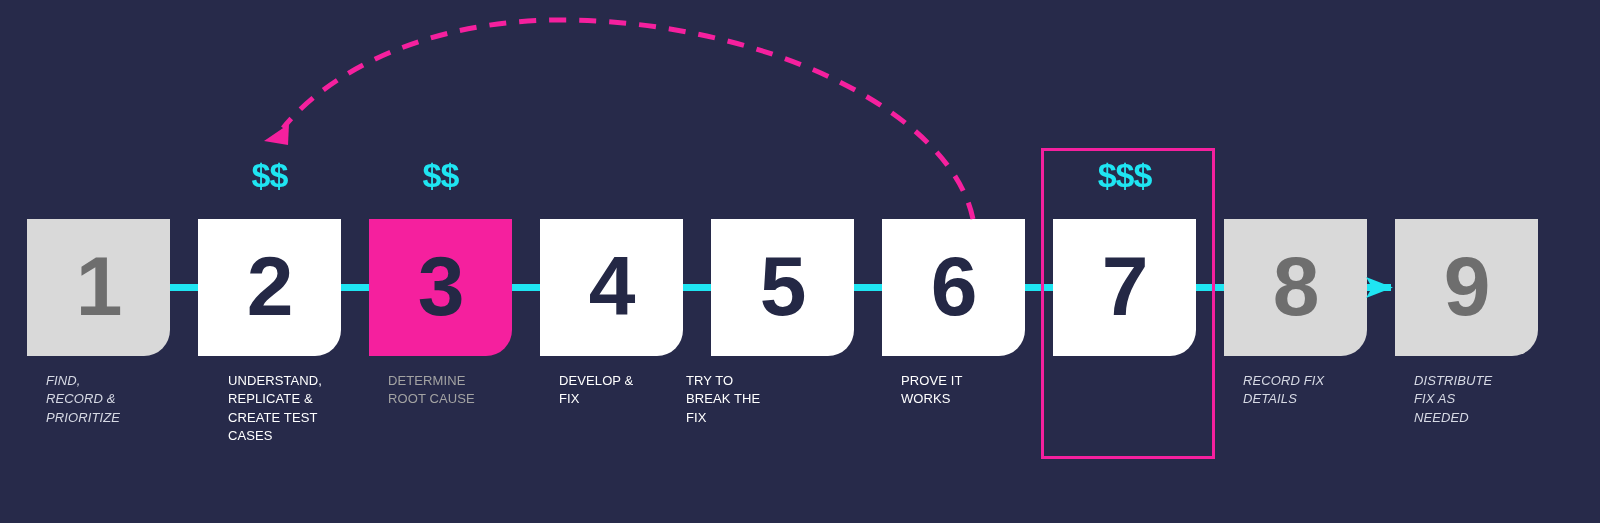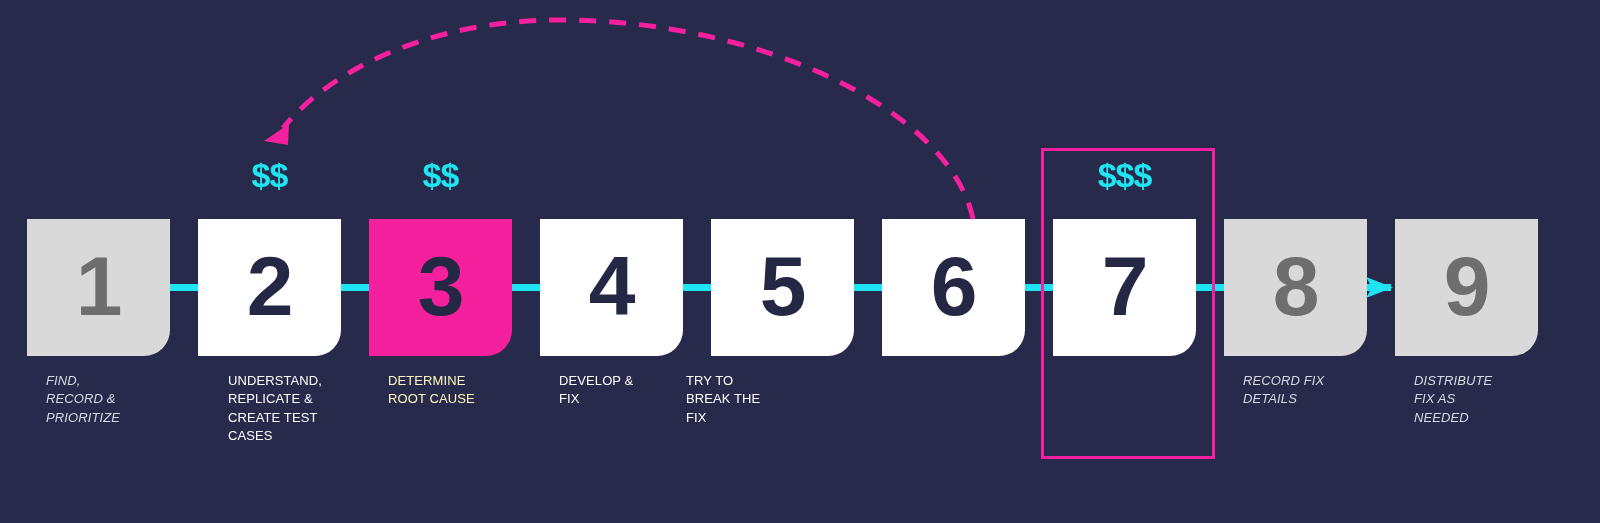--- a/index.html
+++ b/index.html
@@ -66,7 +66,7 @@
   }
   .label.white-txt { color: #ffffff; font-style: normal; }
   .label.gray-txt  { color: #d6d9e4; font-style: italic; }
-  .label.pink-txt  { color: #fef9c3; font-style: normal; }
+  .label.pink-txt  { color: #a3a3a3; font-style: normal; }
 
   
   .cost {

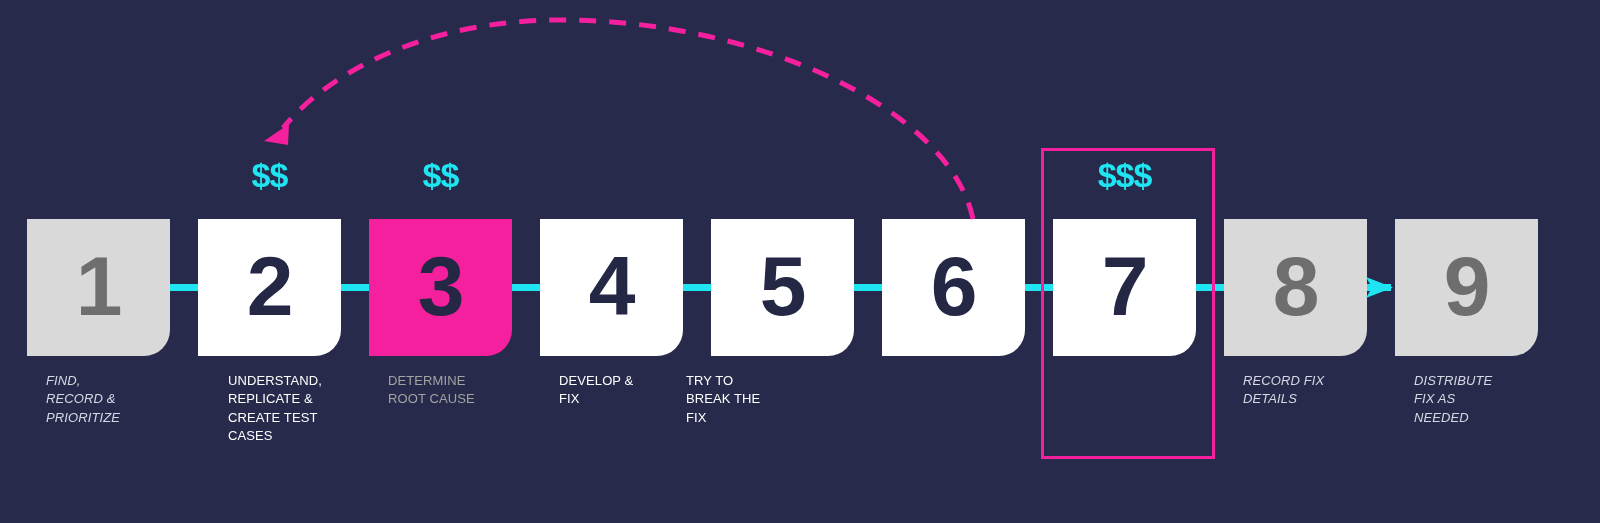--- a/index.html
+++ b/index.html
@@ -165,6 +165,8 @@
   <div class="label white-txt" style="left:686px;">TRY TO
 BREAK THE
 FIX</div>
+  <div class="label white-txt" style="left:901px;">PROVE IT
+WORKS</div>
   <div class="label gray-txt" style="left:1414px;">DISTRIBUTE
 FIX AS
 NEEDED</div>

